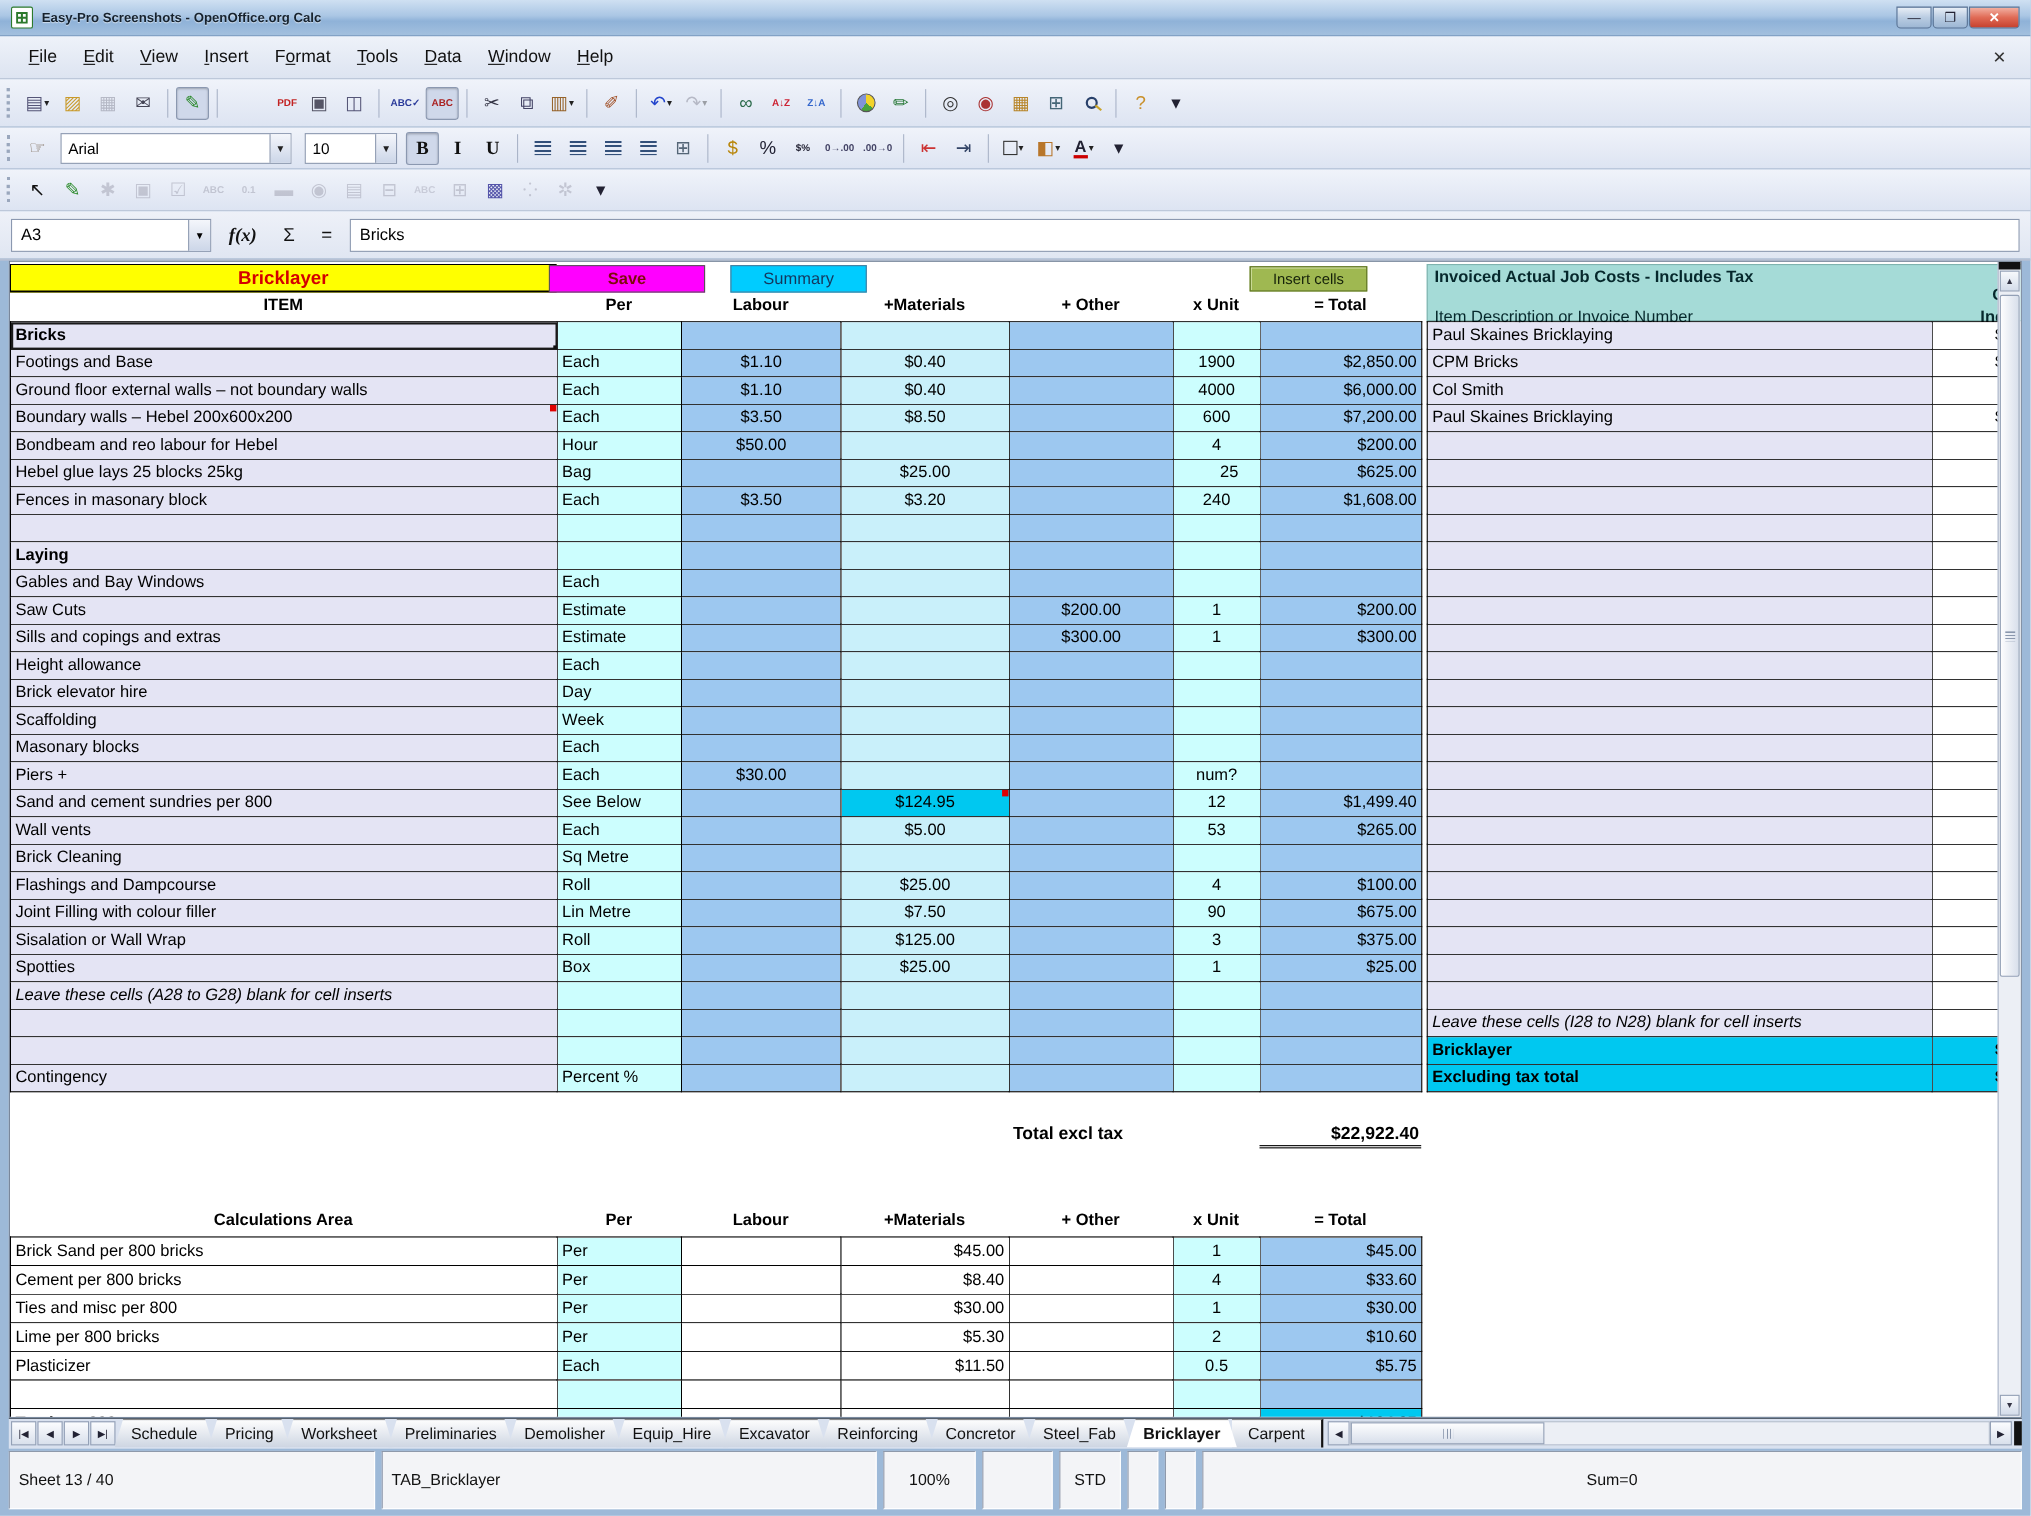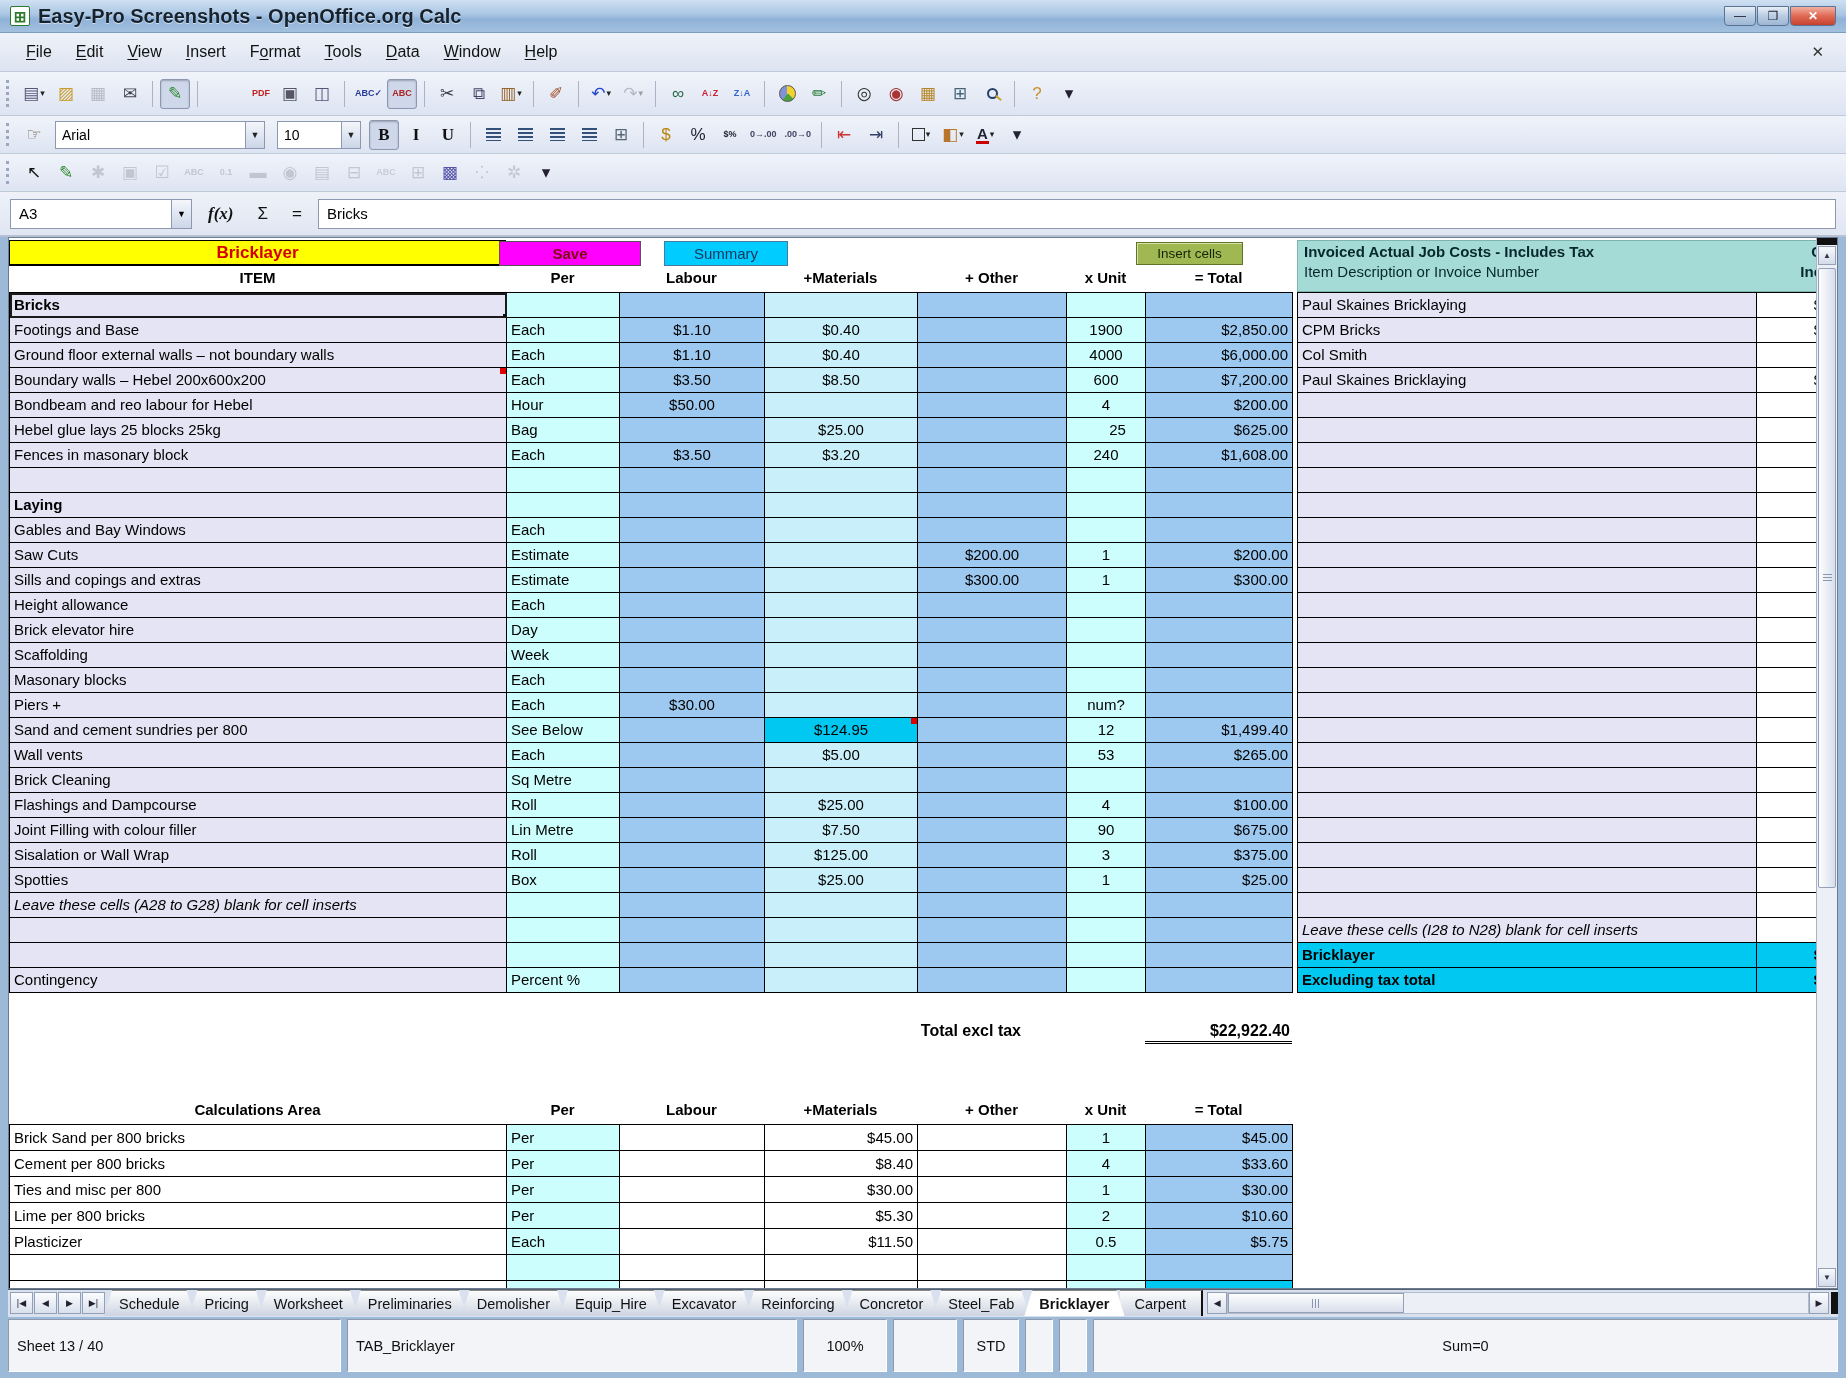--- a/index.html
+++ b/index.html
@@ -19,7 +19,7 @@
   }
   .app-icon { width:20px; height:20px; flex:none; background:#fff; border:1px solid #2c7a2c;
     display:grid; place-items:center; color:#2c7a2c; font-size:15px; font-weight:bold; line-height:1; border-radius:2px;}
-  .title-text { font-size:20px; font-weight:bold; color:#16222e; text-shadow:0 1px 1px rgba(255,255,255,.6); }
+  .title-text { font-size:12px; font-weight:bold; color:#16222e; text-shadow:0 1px 1px rgba(255,255,255,.6); }
   .winbtns { margin-left:auto; display:flex; gap:1px; }
   .winbtn { height:20px; width:32px; border:1px solid #5a7394; border-radius:0 0 4px 4px;
     background:linear-gradient(#e8eef6,#b9cce2 50%,#9db7d4); color:#223; font-size:12px;

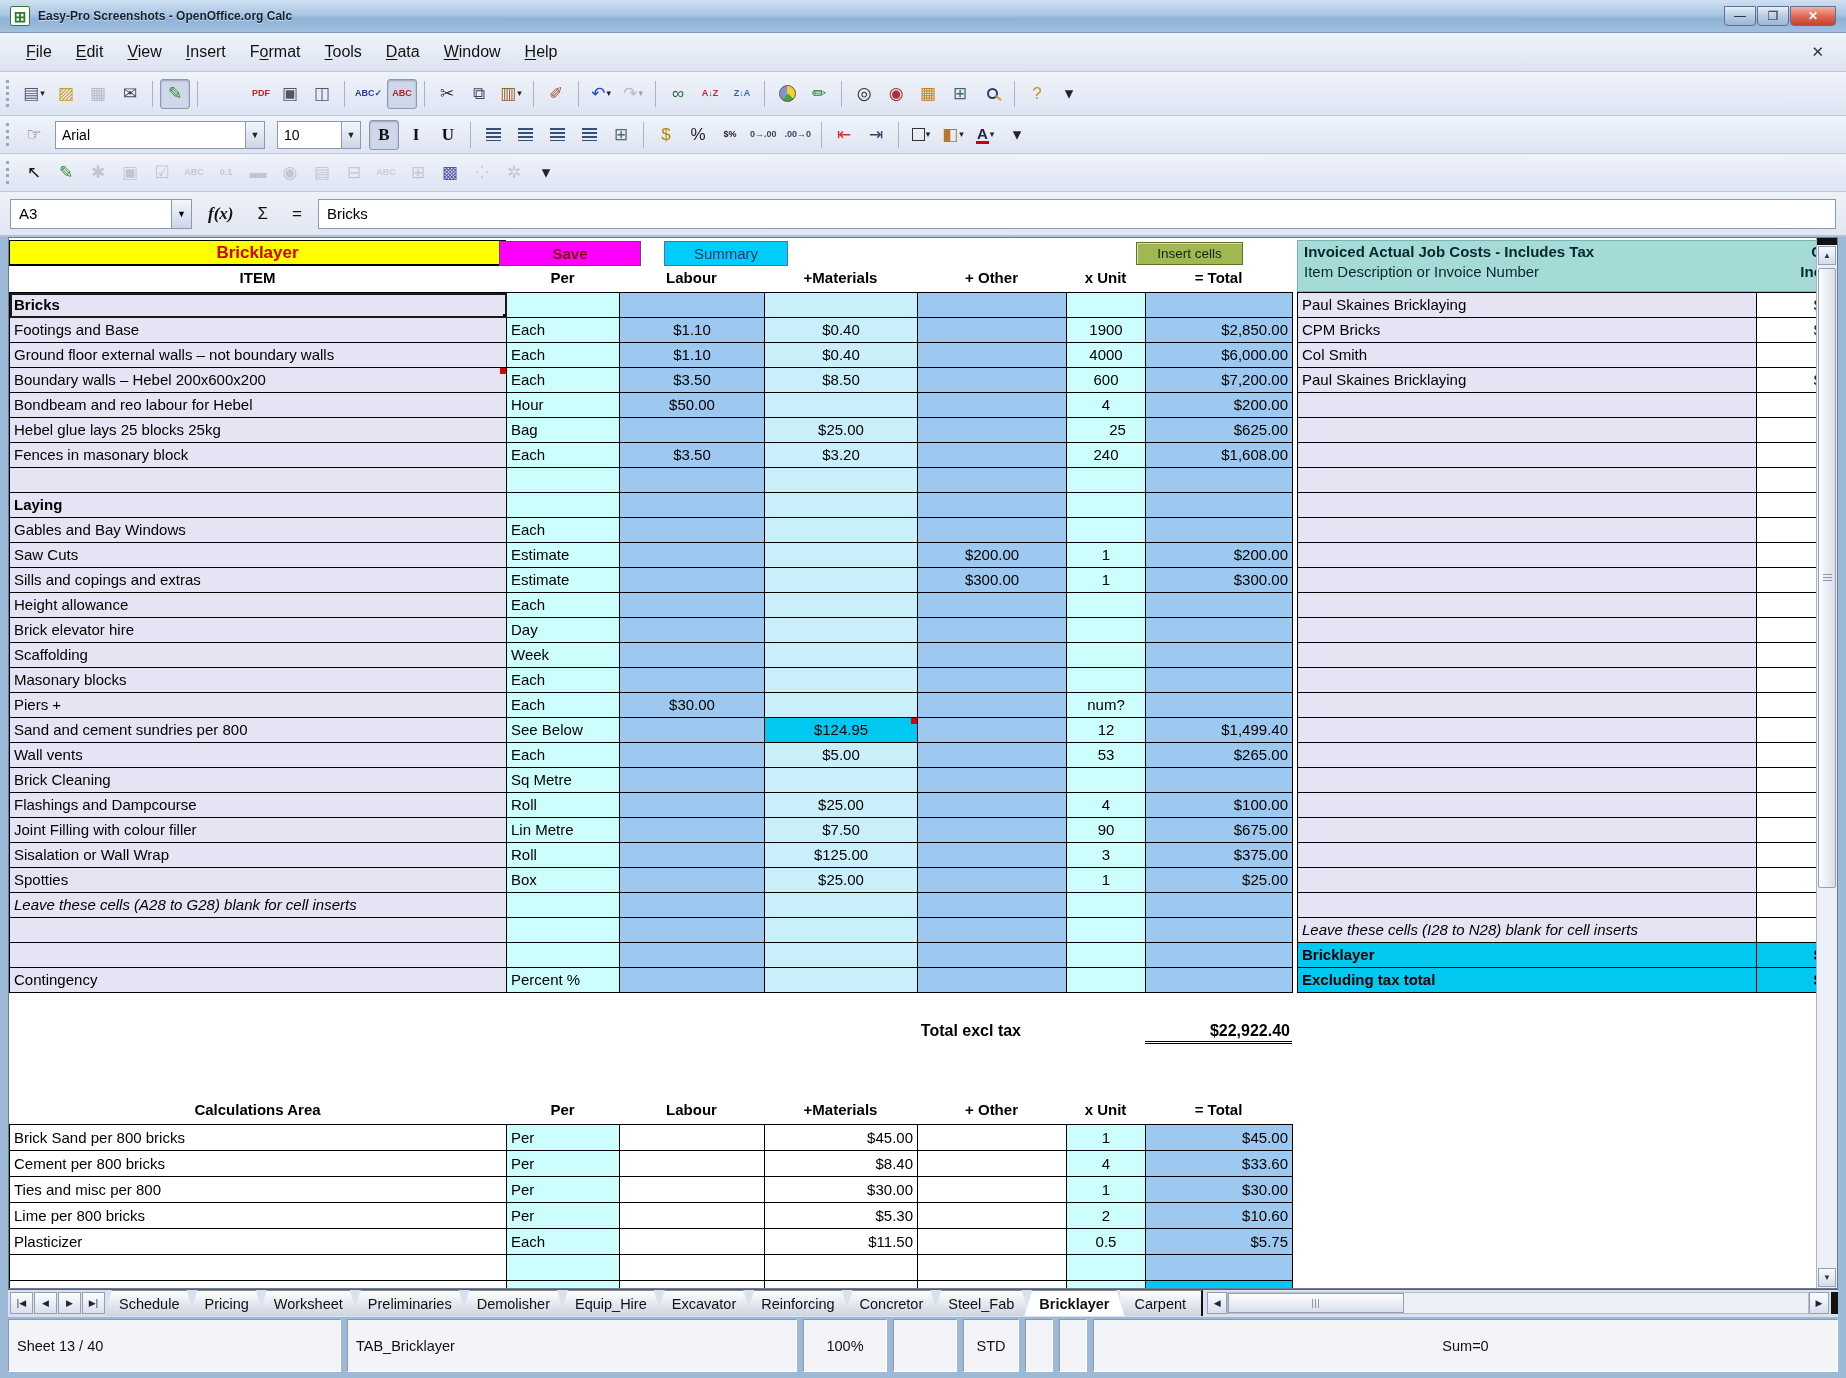--- a/index.html
+++ b/index.html
@@ -102,7 +102,7 @@
 
   .inv-head { left:1288px; top:2px; width:556px; height:52px; background:#a5dbd7; border:1px solid #7fb3ae; padding:2px 6px;
     font-size:15px; color:#06282c;}
-  .inv-head .l1 { font-weight:bold; display:flex; } .inv-head .l2 { display:flex; margin-top:3px;}
+  .inv-head .l1 { font-weight:bold; display:flex;flex-direction:column; } .inv-head .l2 { display:flex; margin-top:3px;}
   .inv-head .rt { margin-left:auto; font-weight:bold; padding-right:24px; }
 
   .total-row { left:0; top:781px; width:1283px; height:28px; }

